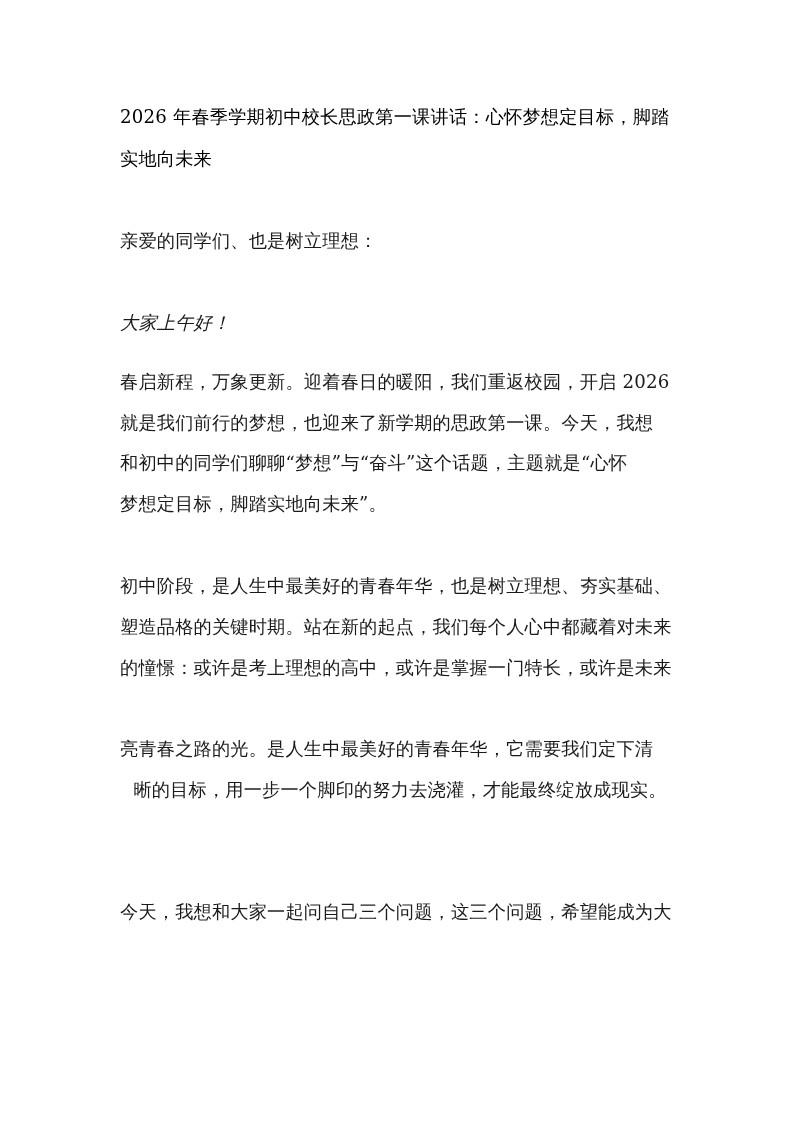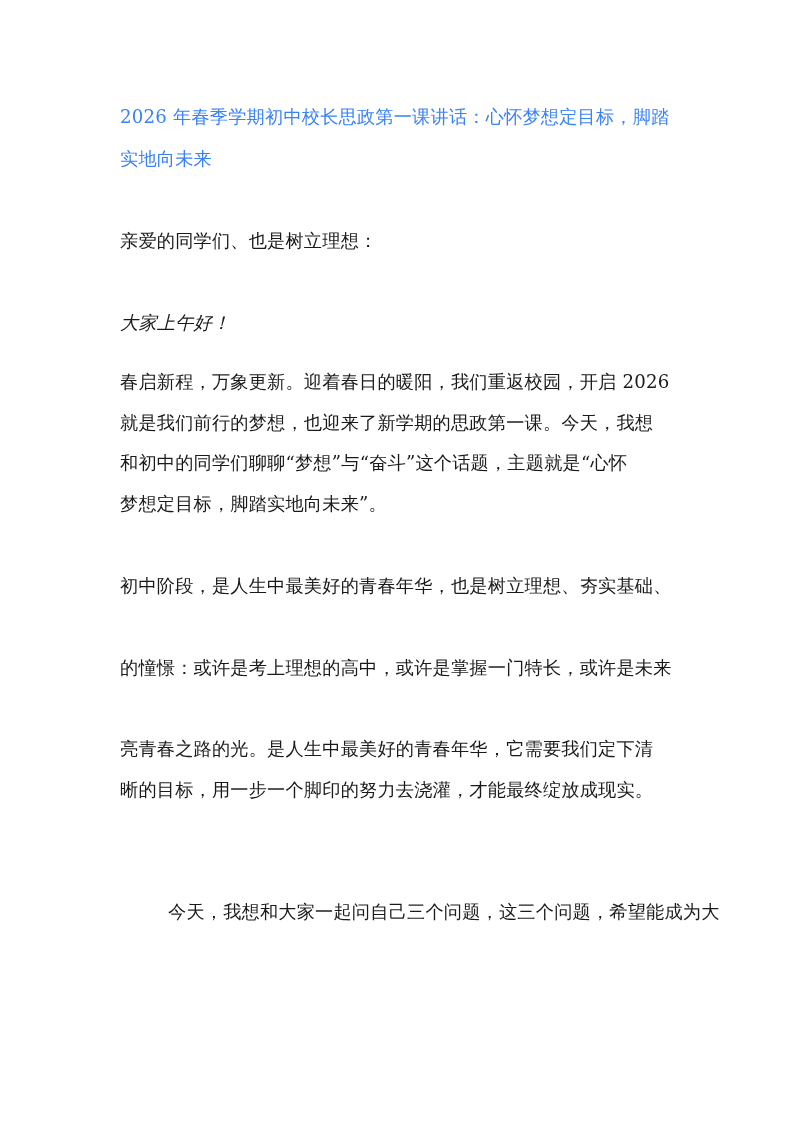--- a/index.html
+++ b/index.html
@@ -34,7 +34,7 @@
       letter-spacing: 0.2px;
     }
     .title-line {
-      color: #3b82f6;
+      color: #000000;
     }
   </style>
 </head>

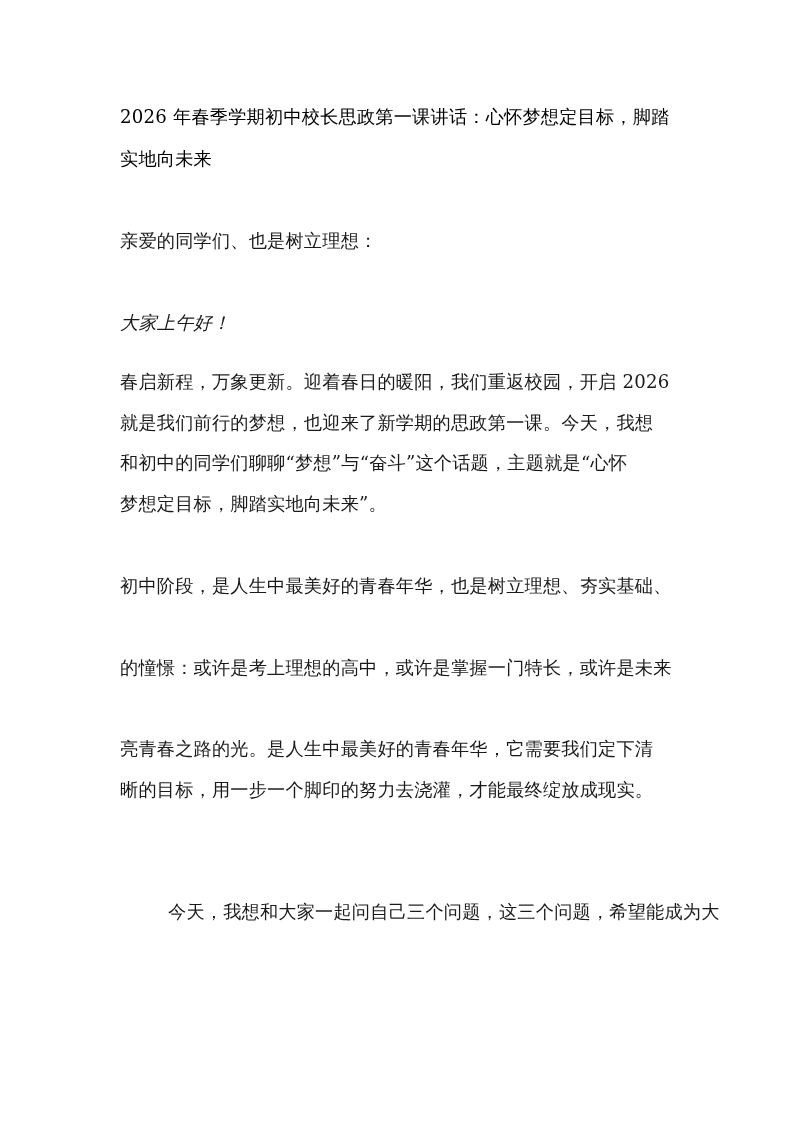--- a/index.html
+++ b/index.html
@@ -55,6 +55,7 @@
   <div class="line" style="top:571px;">初中阶段，是人生中最美好的青春年华，也是树立理想、夯实基础、</div>
 
   <div class="line" style="top:489px;">梦想定目标，脚踏实地向未来”。</div>
+  <div class="line" style="top:612px;">塑造品格的关键时期。站在新的起点，我们每个人心中都藏着对未来</div>
   <div class="line" style="top:653px;">的憧憬：或许是考上理想的高中，或许是掌握一门特长，或许是未来</div>
   <div class="line" style="top:734px;">亮青春之路的光。是人生中最美好的青春年华，它需要我们定下清</div>
   <div class="line" style="top:775px;">晰的目标，用一步一个脚印的努力去浇灌，才能最终绽放成现实。</div>

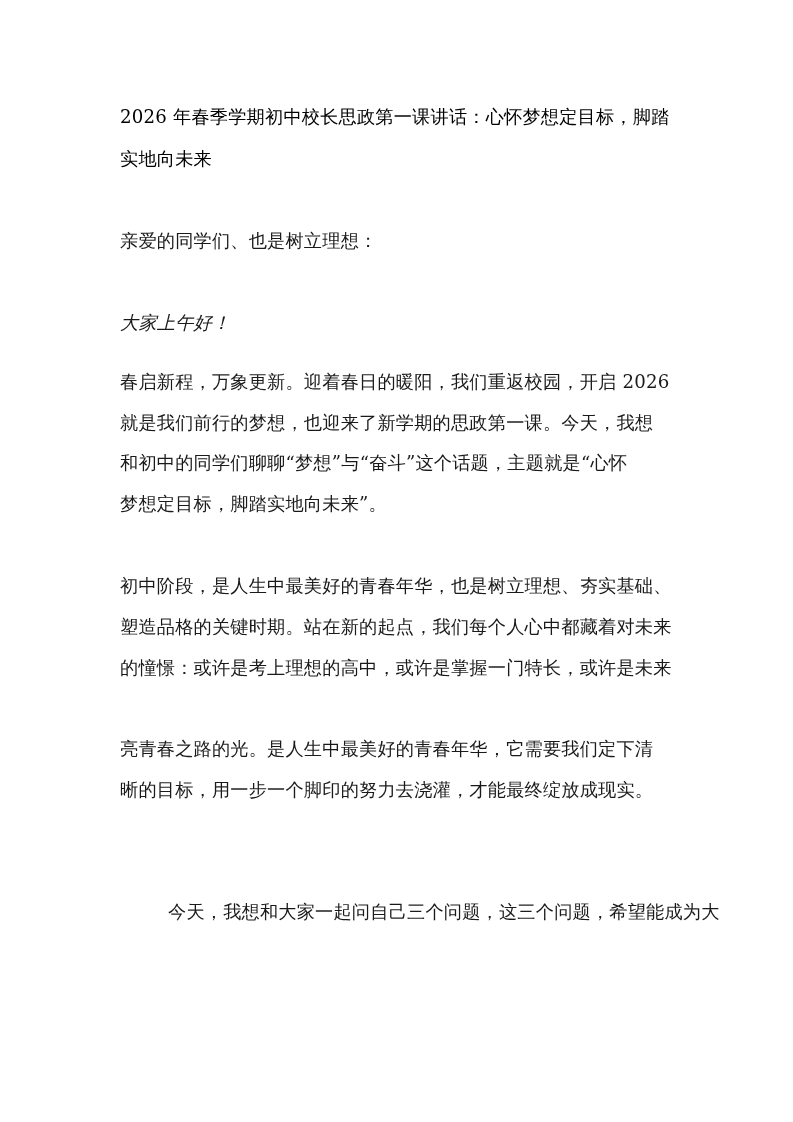--- a/index.html
+++ b/index.html
@@ -58,7 +58,7 @@
   <div class="line" style="top:612px;">塑造品格的关键时期。站在新的起点，我们每个人心中都藏着对未来</div>
   <div class="line" style="top:653px;">的憧憬：或许是考上理想的高中，或许是掌握一门特长，或许是未来</div>
   <div class="line" style="top:734px;">亮青春之路的光。是人生中最美好的青春年华，它需要我们定下清</div>
-  <div class="line" style="top:775px;">晰的目标，用一步一个脚印的努力去浇灌，才能最终绽放成现实。</div>
+  <div class="line" style="top:775px;text-align:center;">晰的目标，用一步一个脚印的努力去浇灌，才能最终绽放成现实。</div>
 
   <div class="line" style="top:897px;margin-left:48px;">今天，我想和大家一起问自己三个问题，这三个问题，希望能成为大</div>
 

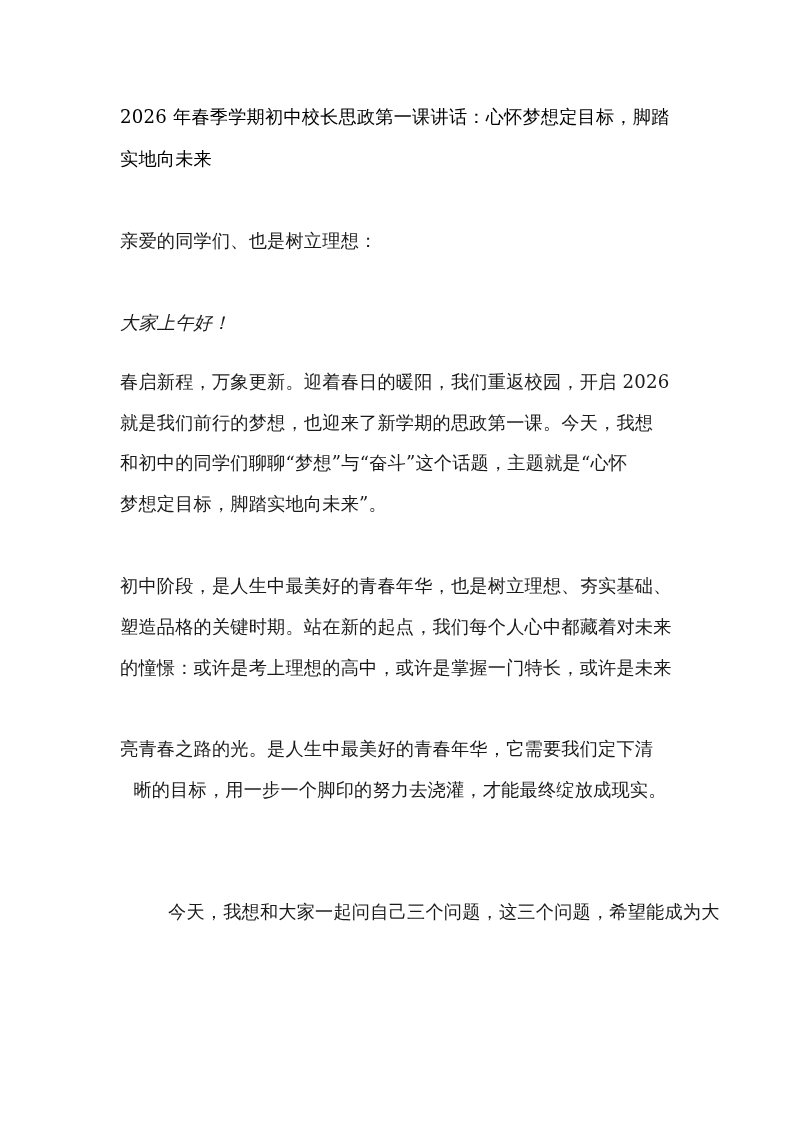--- a/index.html
+++ b/index.html
@@ -60,7 +60,7 @@
   <div class="line" style="top:734px;">亮青春之路的光。是人生中最美好的青春年华，它需要我们定下清</div>
   <div class="line" style="top:775px;text-align:center;">晰的目标，用一步一个脚印的努力去浇灌，才能最终绽放成现实。</div>
 
-  <div class="line" style="top:897px;margin-left:48px;">今天，我想和大家一起问自己三个问题，这三个问题，希望能成为大</div>
+  <div class="line" style="top:897px;">今天，我想和大家一起问自己三个问题，这三个问题，希望能成为大</div>
 
 </div>
 

